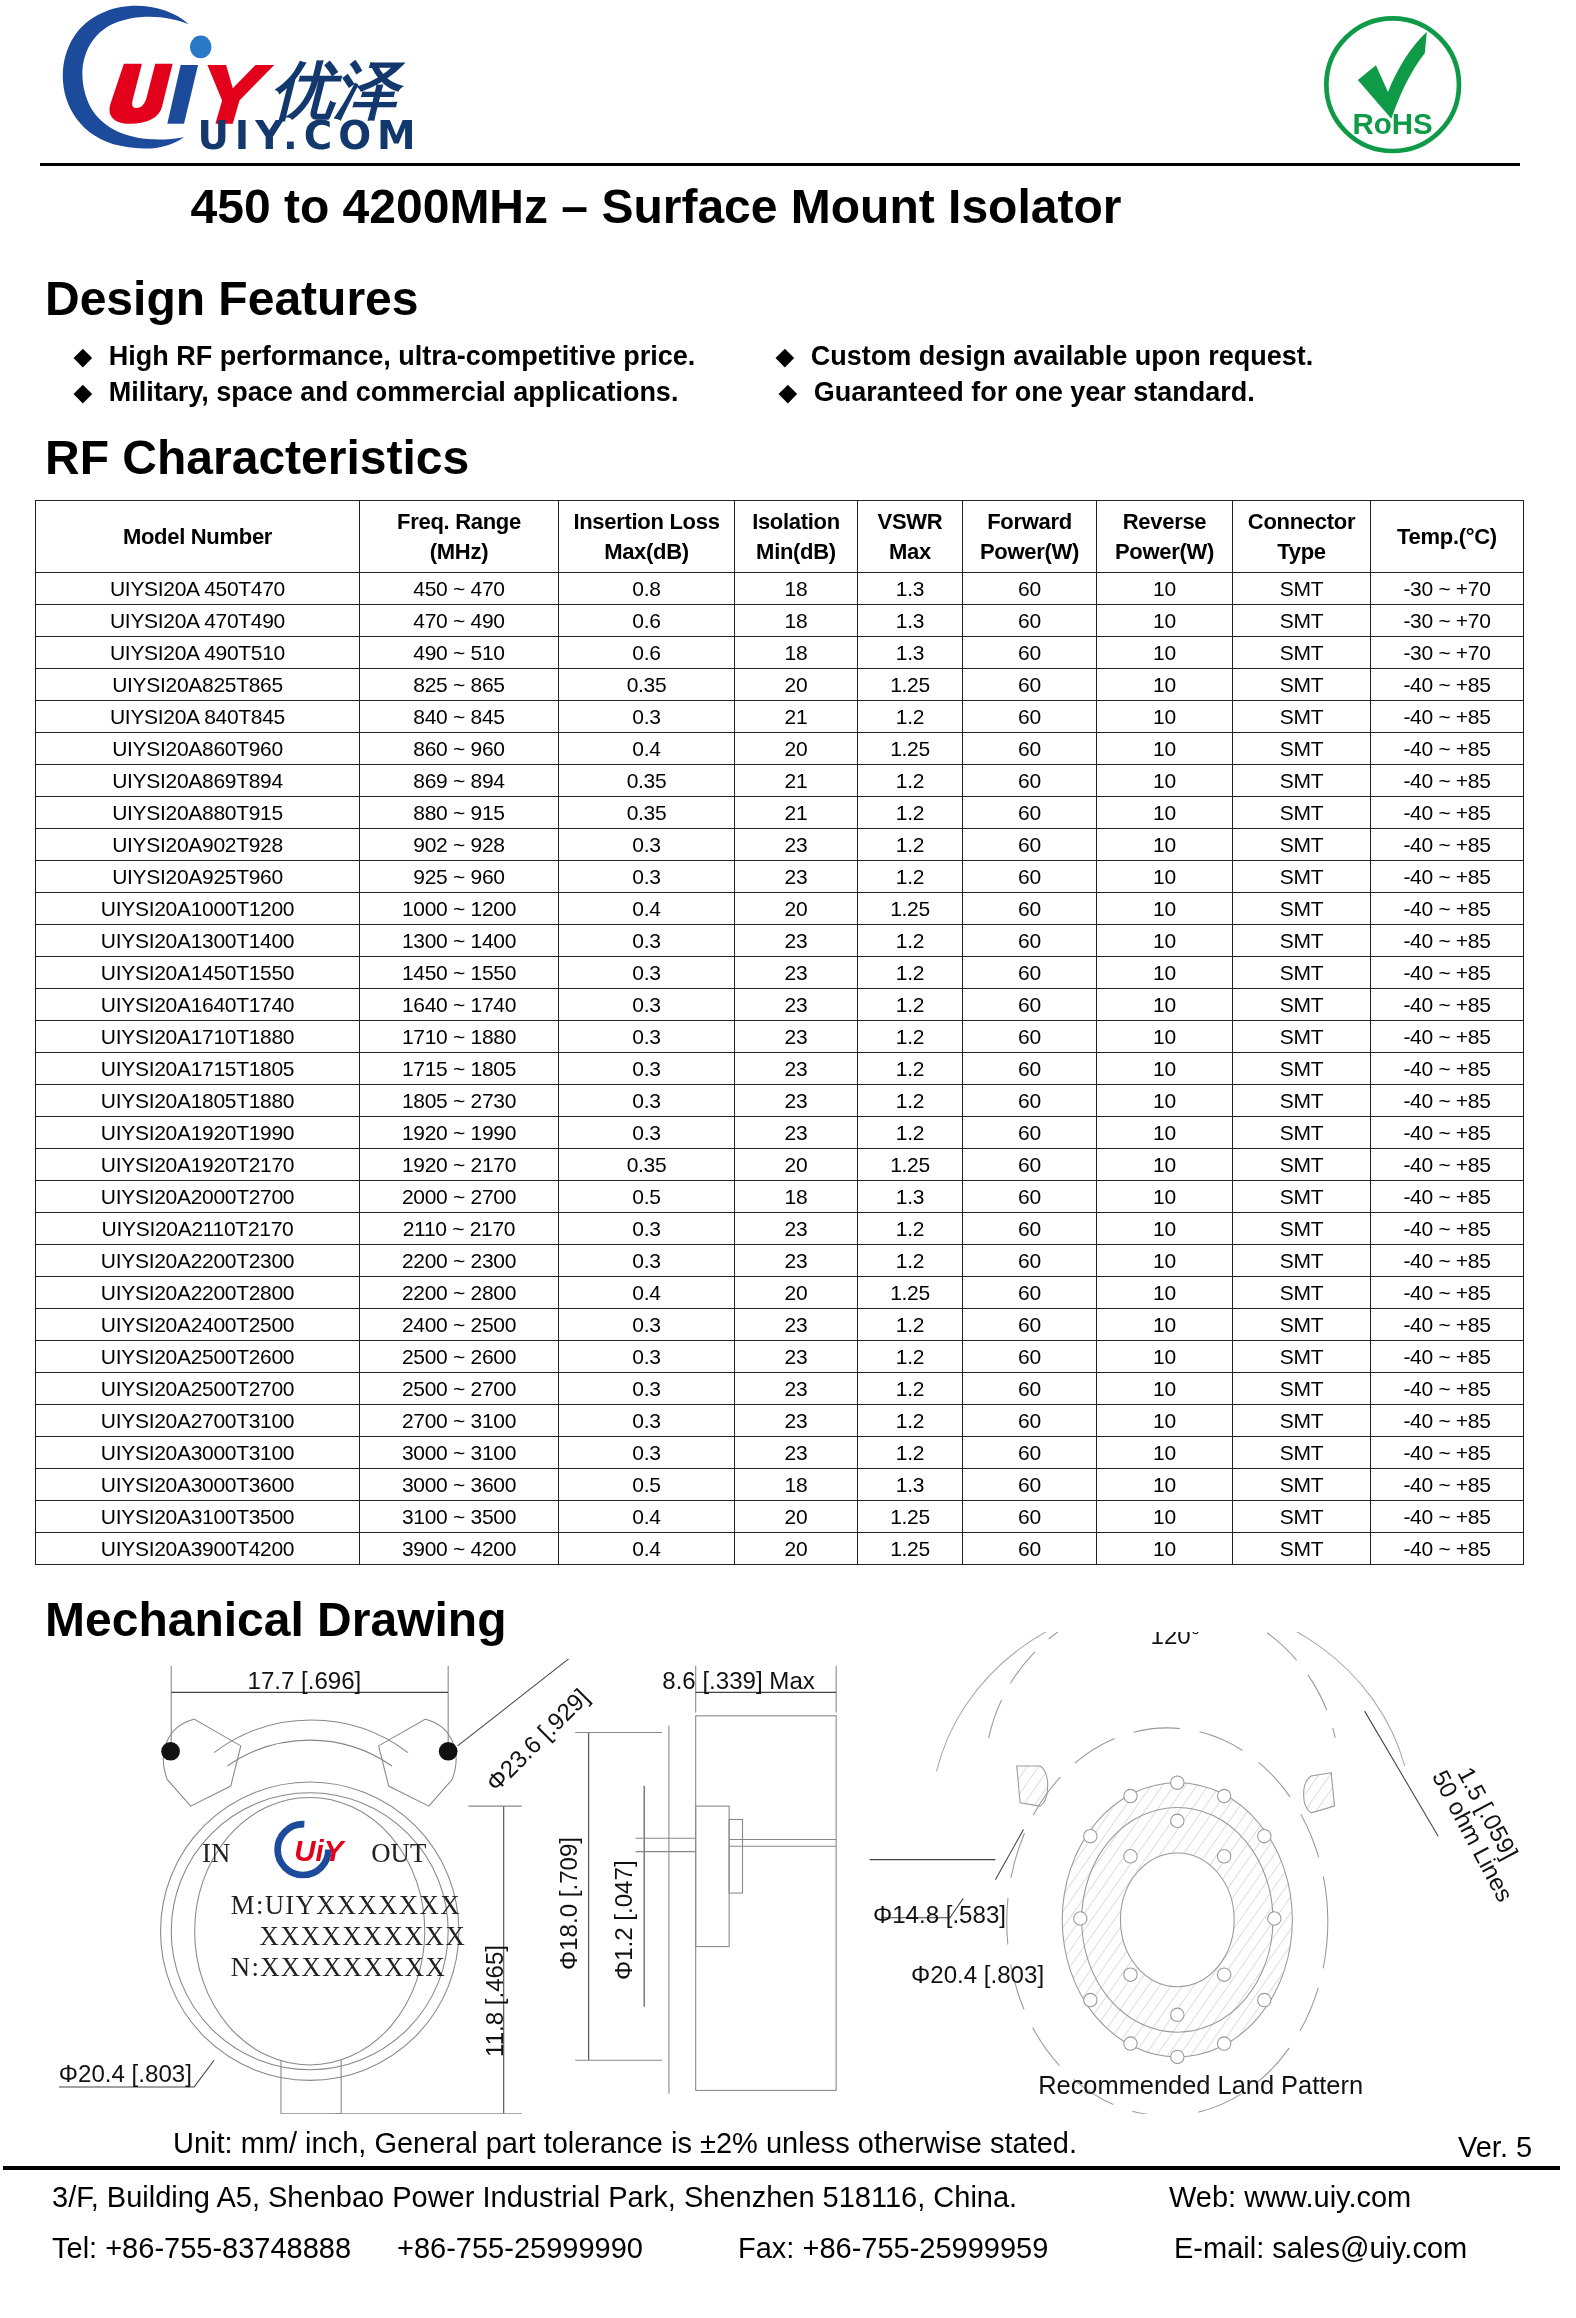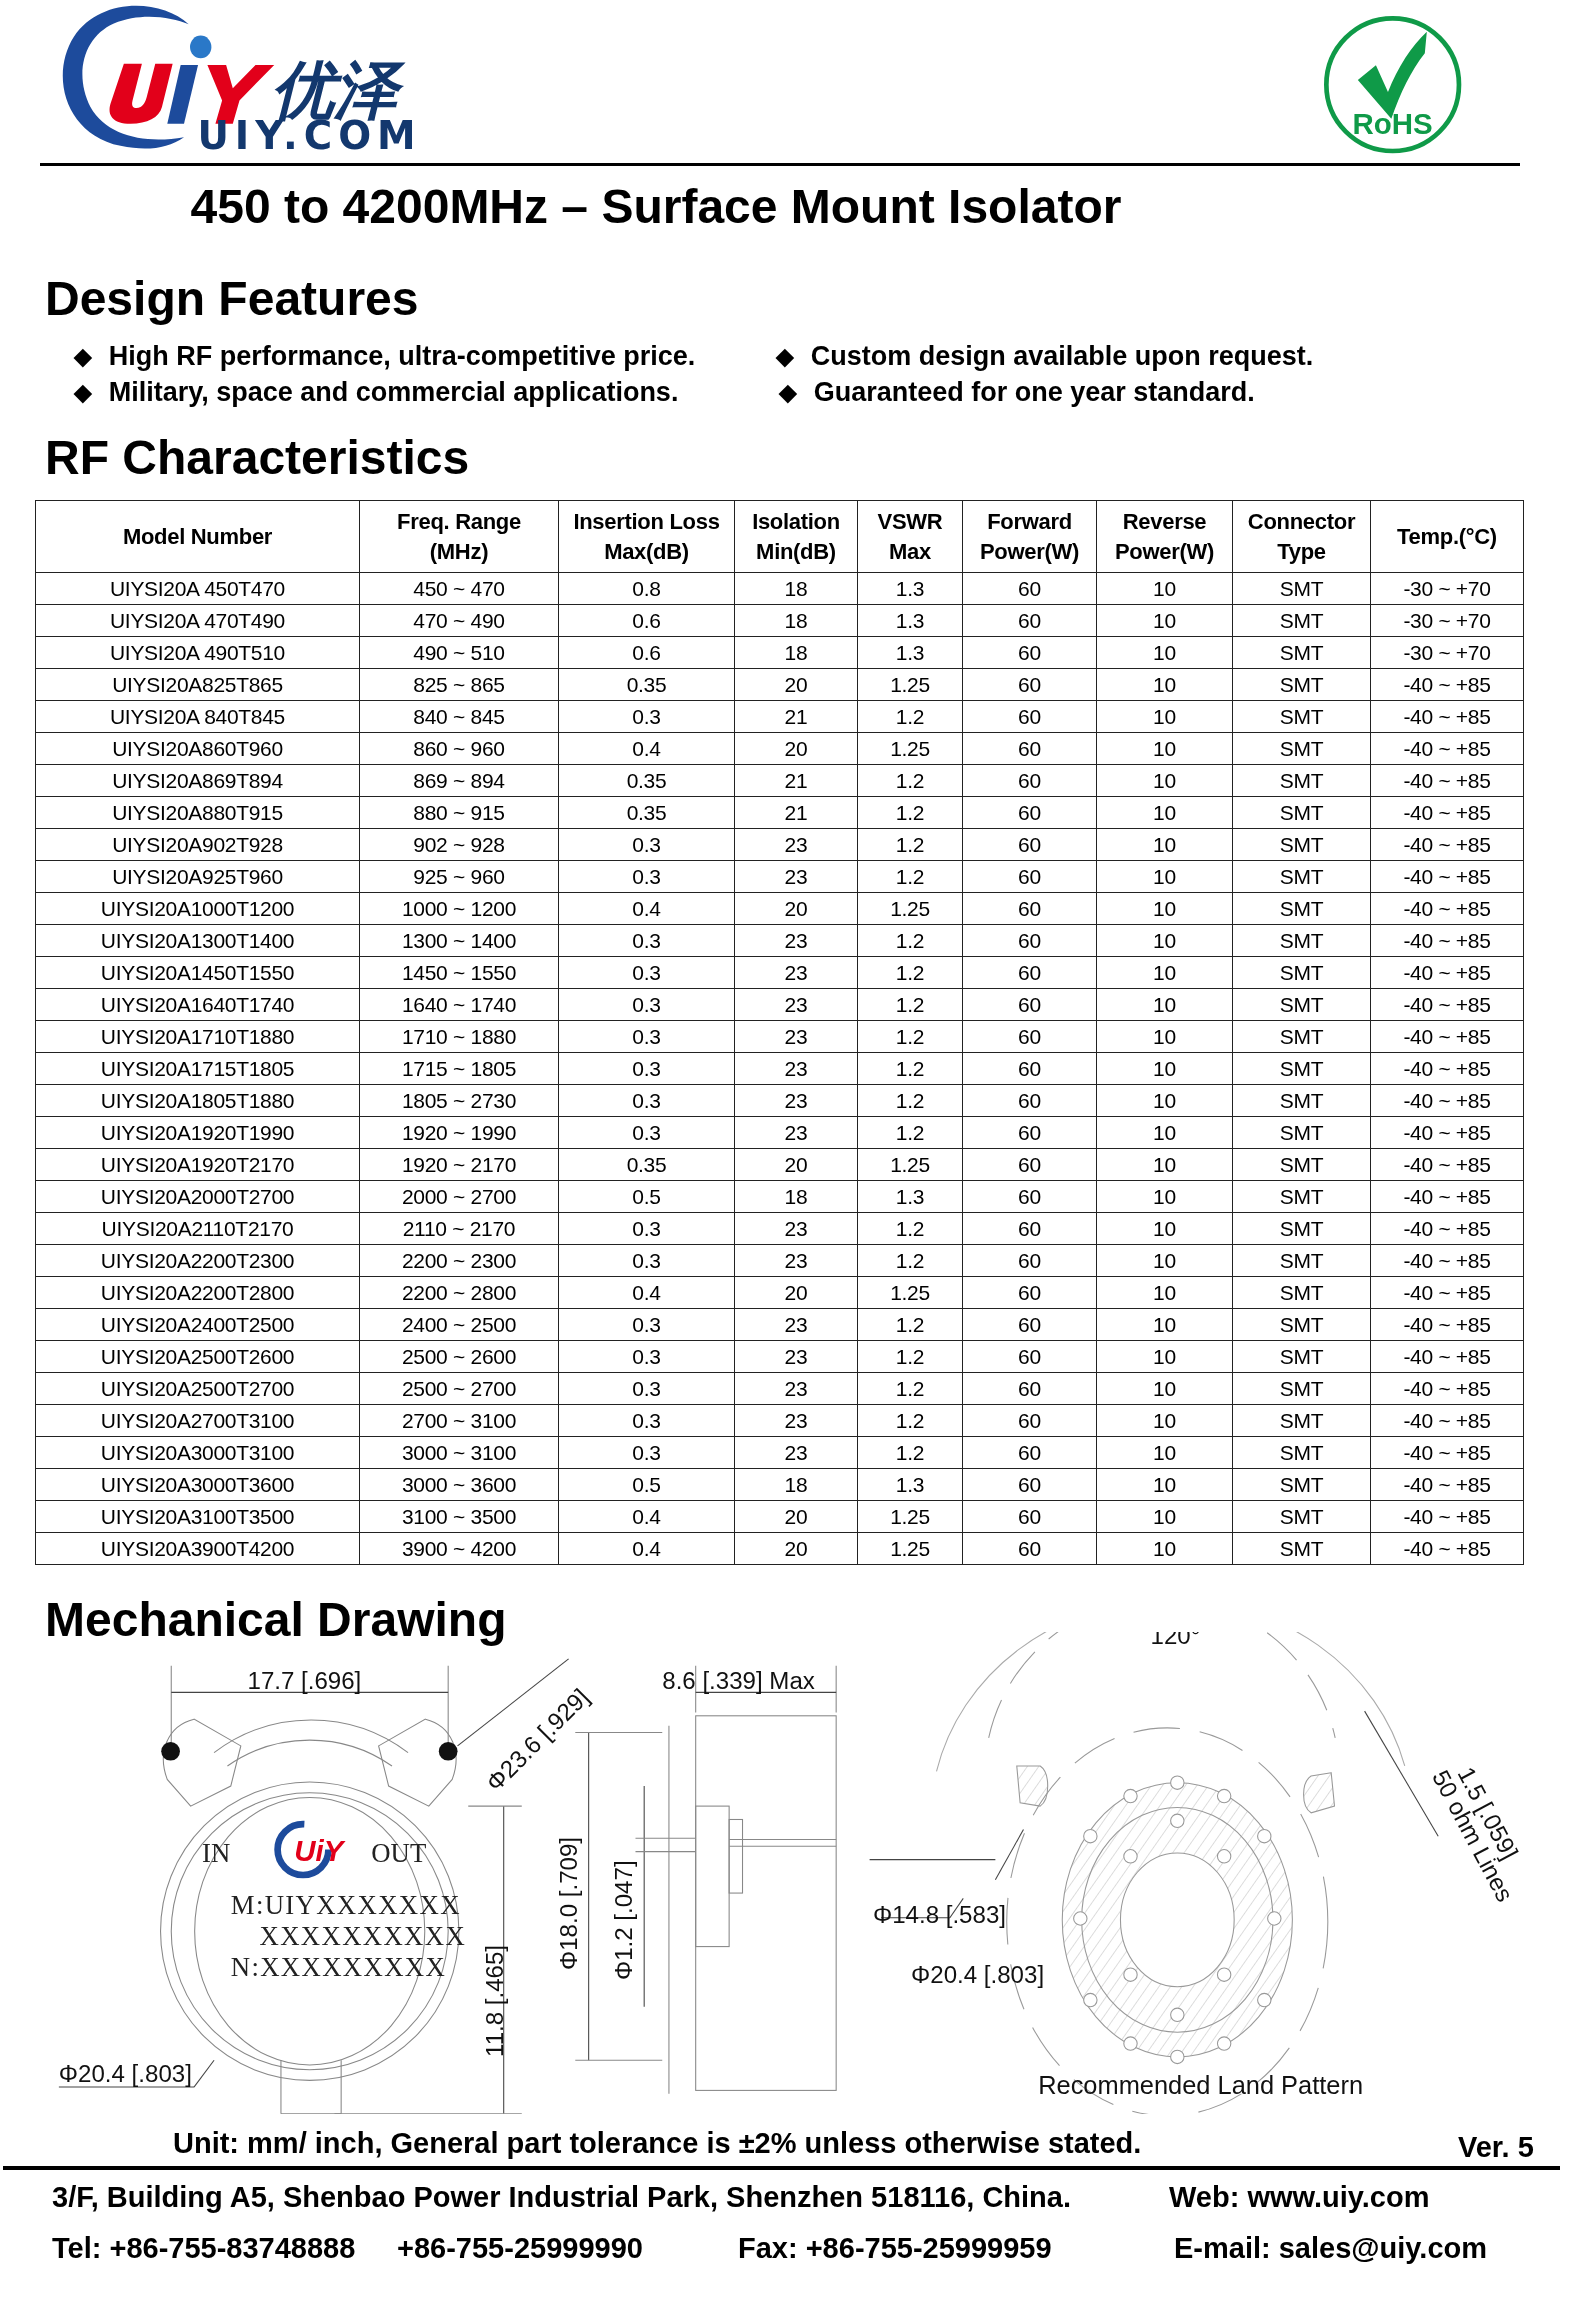--- a/index.html
+++ b/index.html
@@ -21,7 +21,7 @@
   .footer-note{left:173px;top:2127px;font-size:29px;}
   .ver{left:1458px;top:2131px;font-size:28px;text-align:center;}
   .hrule-bot{left:3.3px;top:2166px;width:1557px;height:4px;background:#000;}
-  .foot{font-size:29px;white-space:nowrap;font-weight:bold;}
+  .foot{font-size:29px;white-space:nowrap;}
 </style>
 </head>
 <body>

